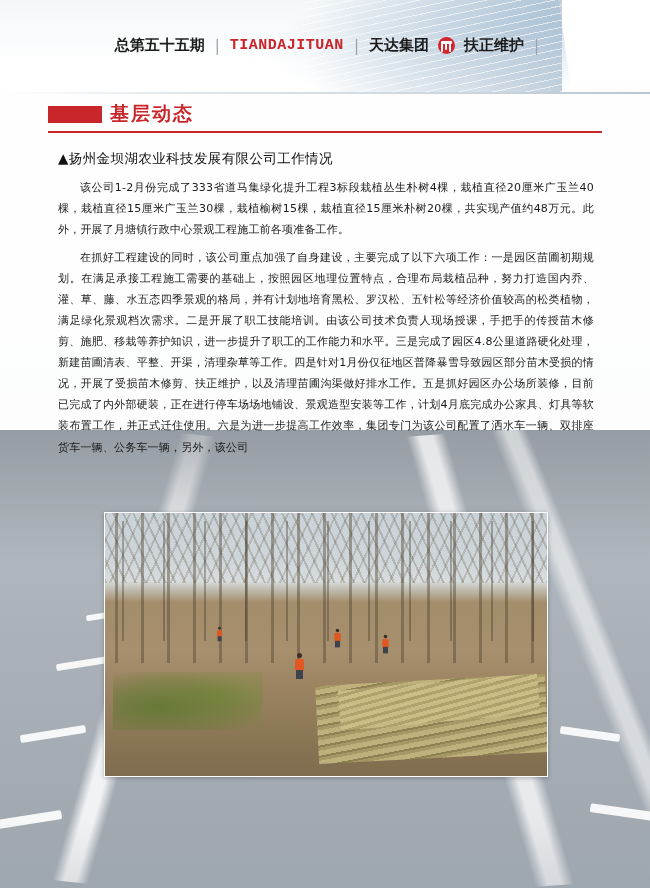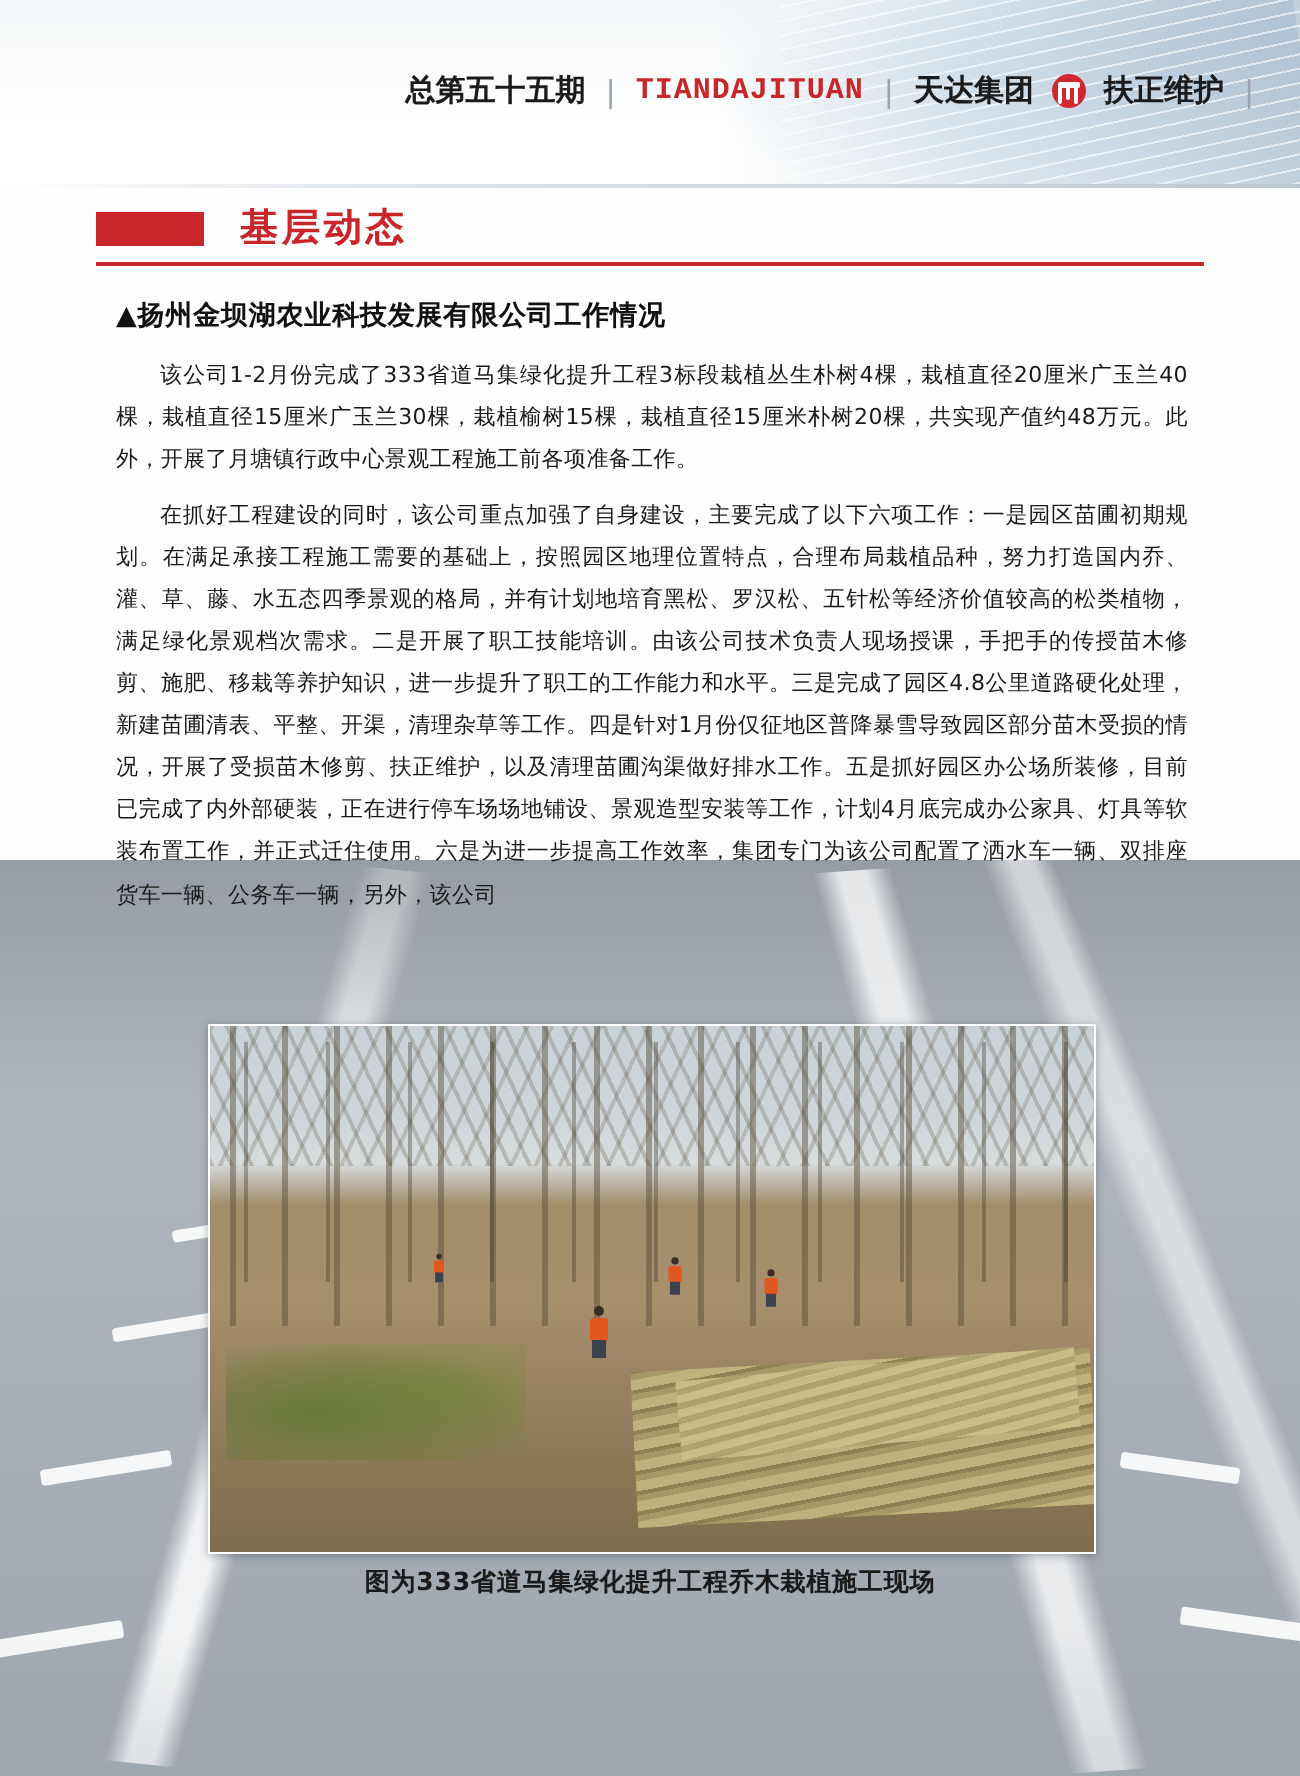--- a/index.html
+++ b/index.html
@@ -80,7 +80,7 @@
   .header {
     position: absolute;
     left: 0; top: 0;
-    width: 650px;
+    width: 562px;
     height: 92px;
     background:
       linear-gradient(to right, rgba(255,255,255,0) 55%, rgba(226,234,240,0.85) 72%, rgba(205,217,228,0.9) 88%, rgba(190,205,219,0.95) 100%),

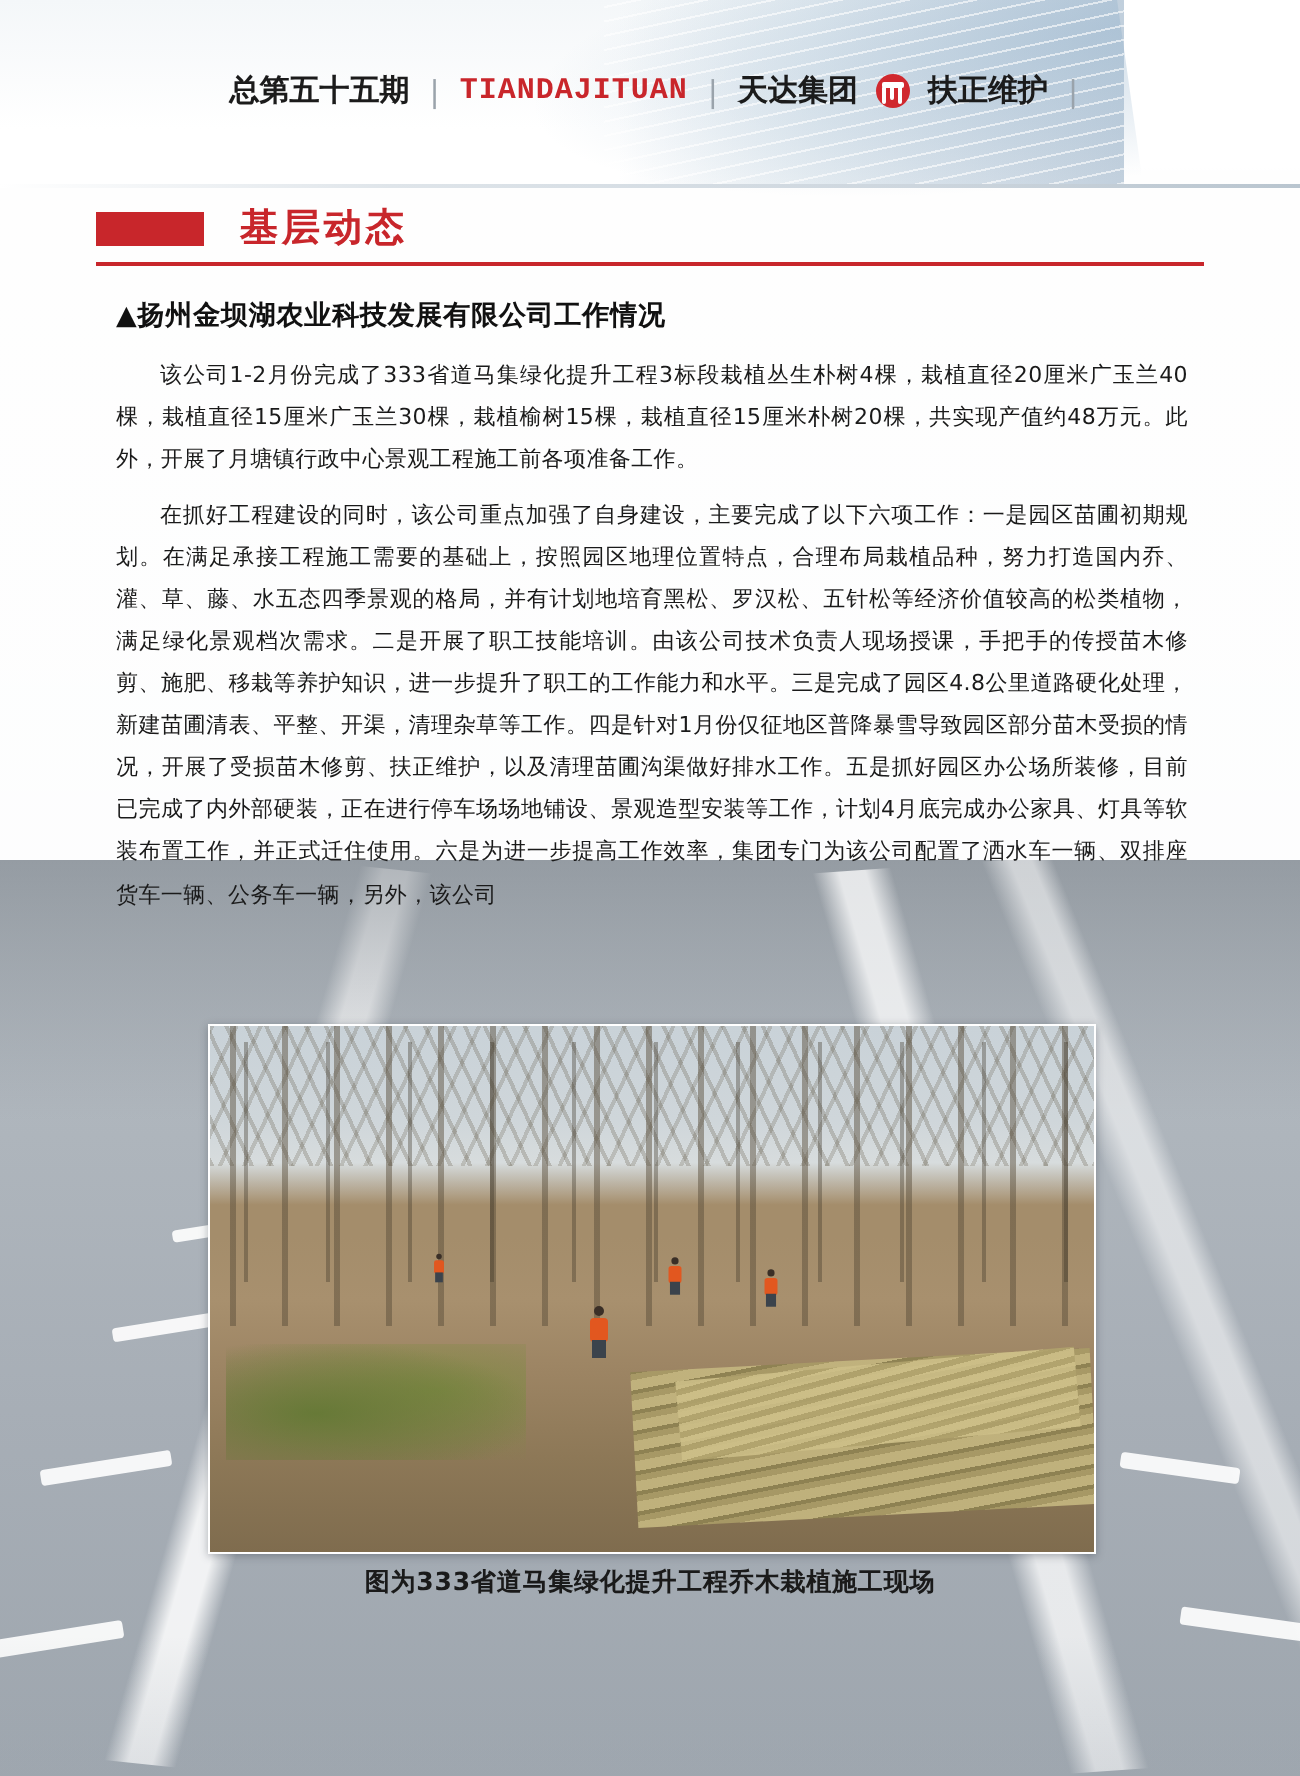--- a/index.html
+++ b/index.html
@@ -179,7 +179,7 @@
     font-size: 19px;
     color: #c8262b;
     letter-spacing: 2px;
-    margin-left: 18px;
+    margin-left: 8px;
     white-space: nowrap;
   }
   .section-underline {

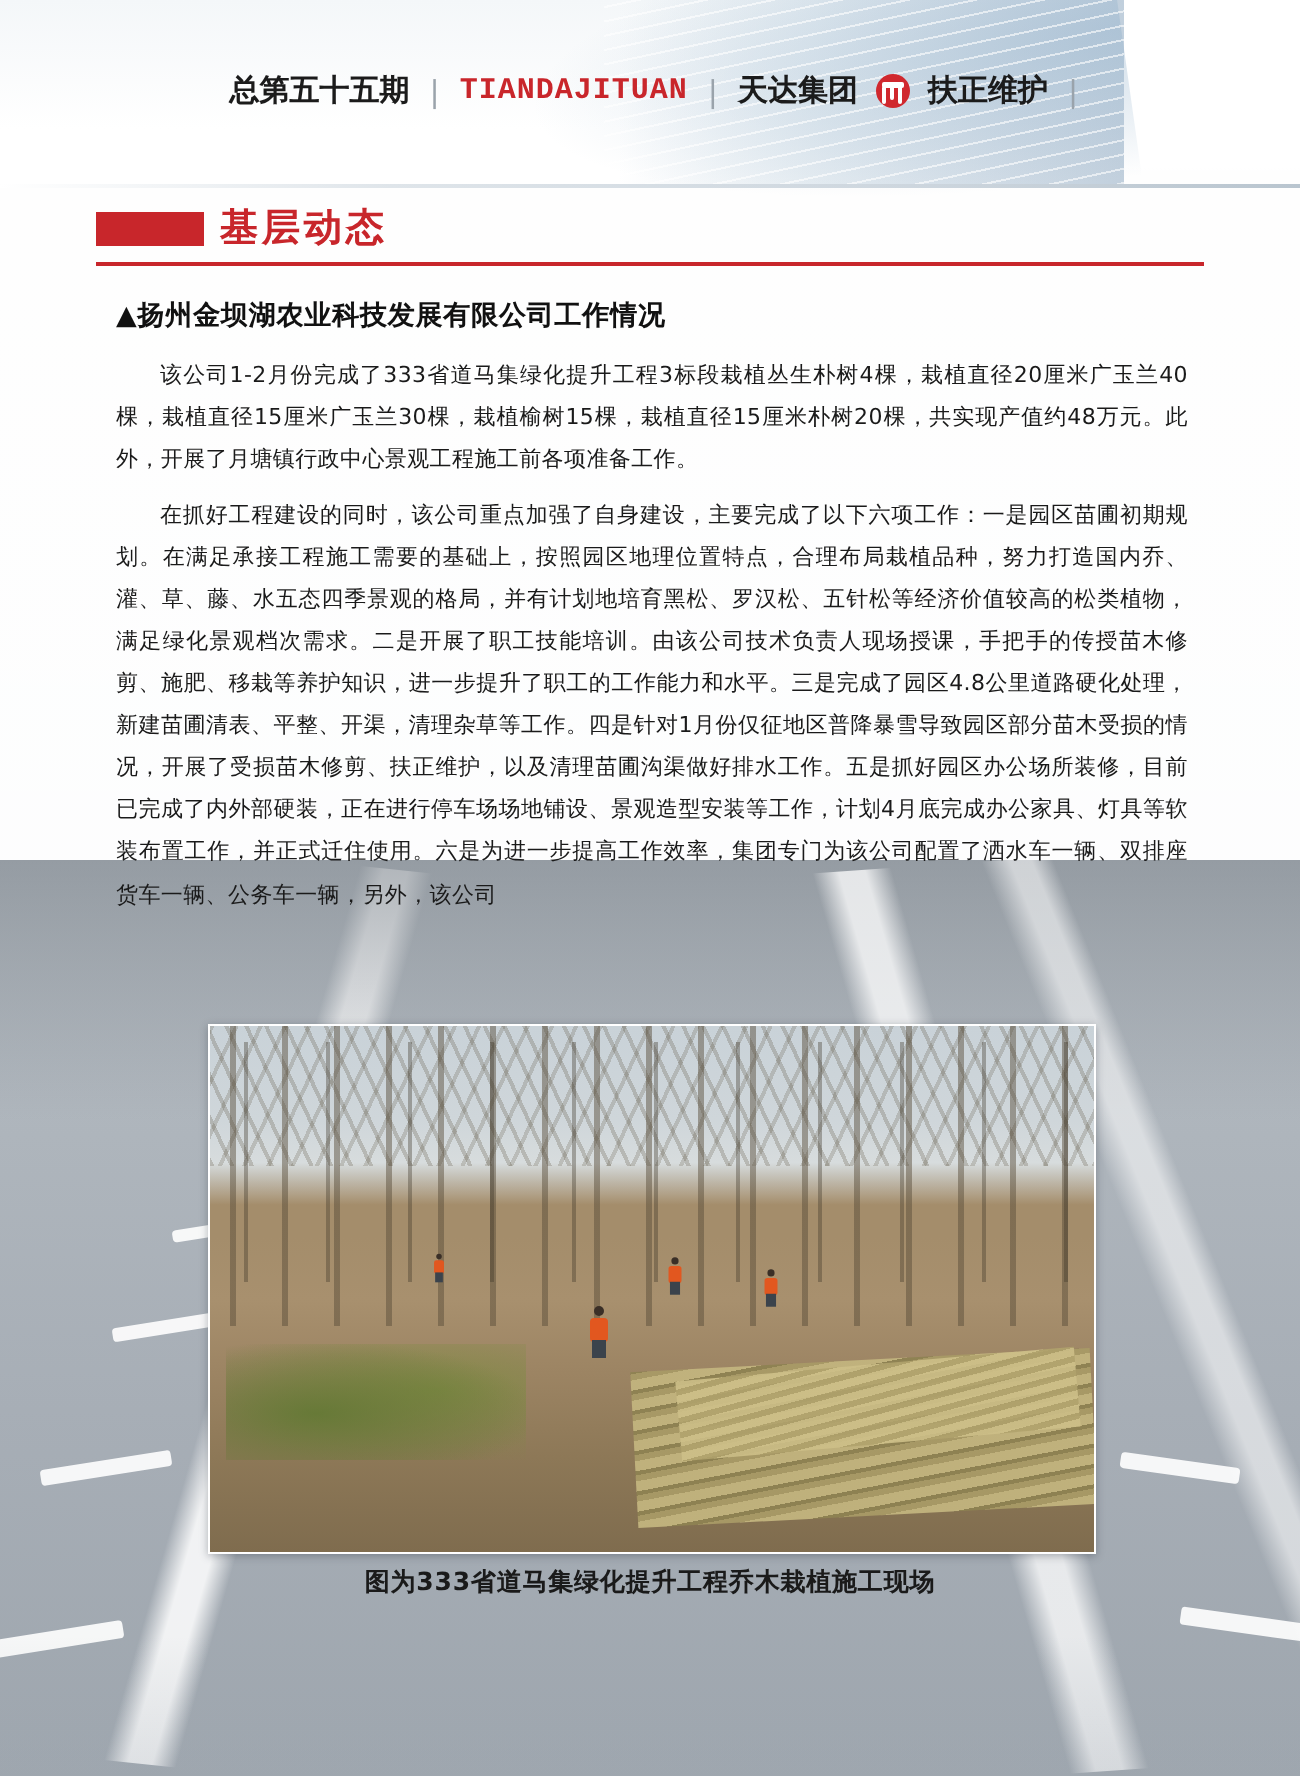--- a/index.html
+++ b/index.html
@@ -201,7 +201,7 @@
   .article h2 {
     margin: 0 0 9px 0;
     font-size: 13.5px;
-    font-weight: bold;
+    font-weight: normal;
     color: #111111;
     letter-spacing: .4px;
     line-height: 1.5;

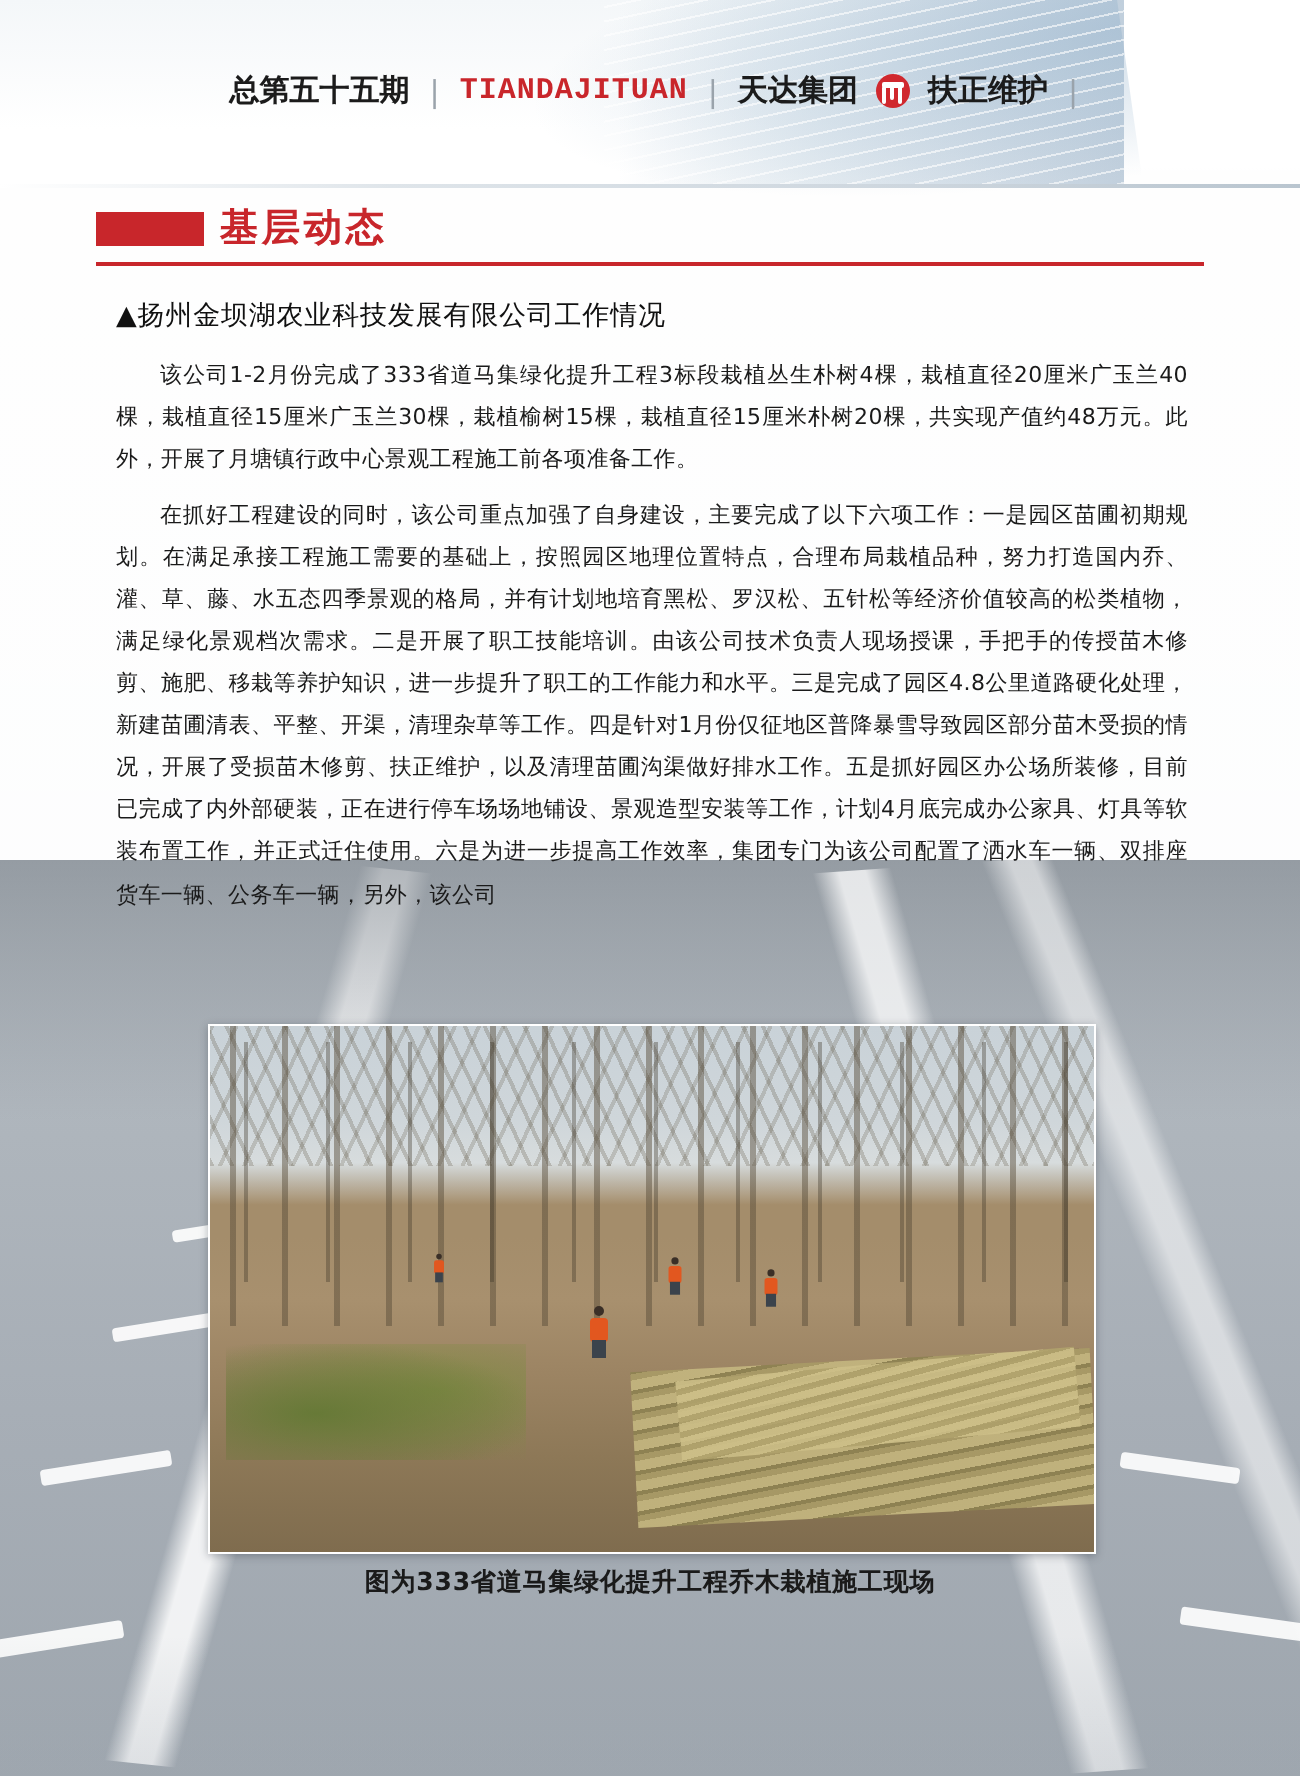--- a/index.html
+++ b/index.html
@@ -430,7 +430,6 @@
       </div>
     </div>
   </div>
-  <div class="photo-caption">图为333省道马集绿化提升工程乔木栽植施工现场</div>
 
 </div>
 

